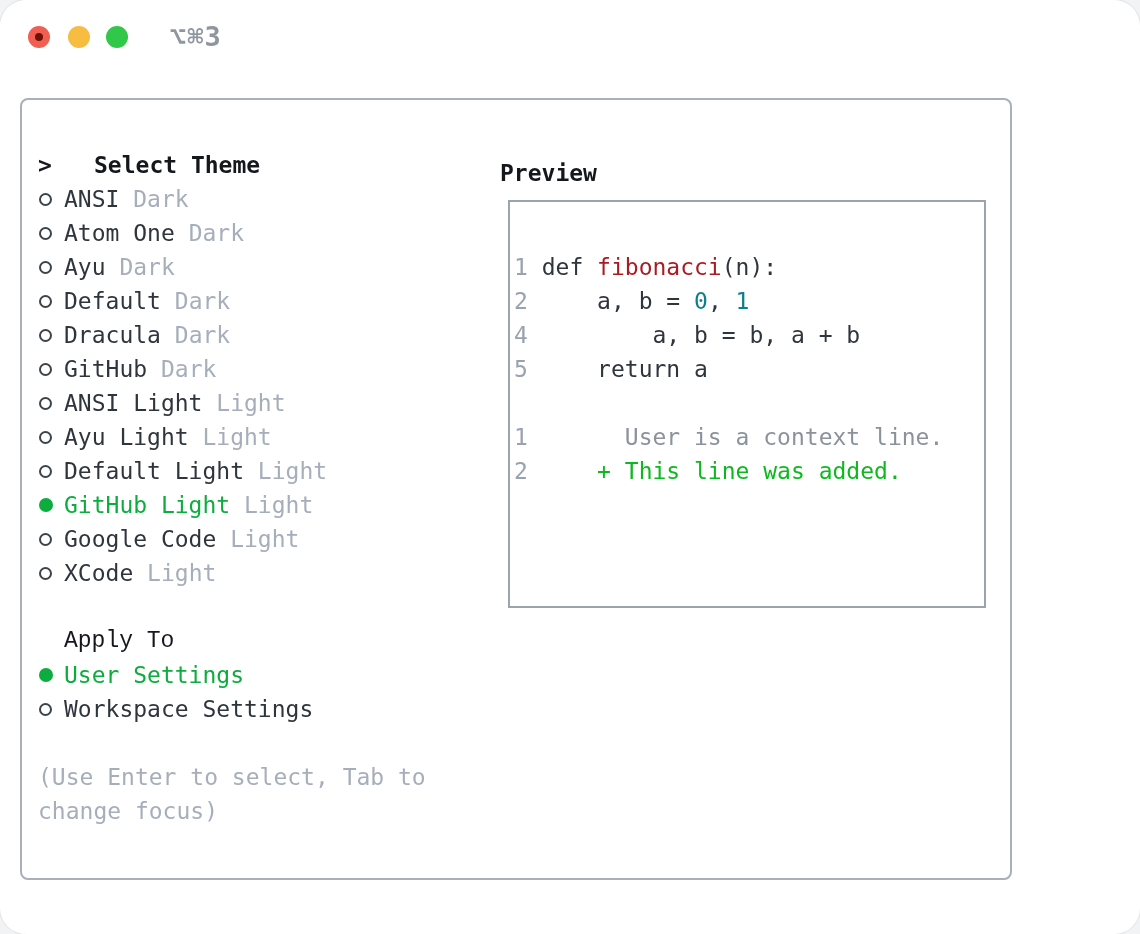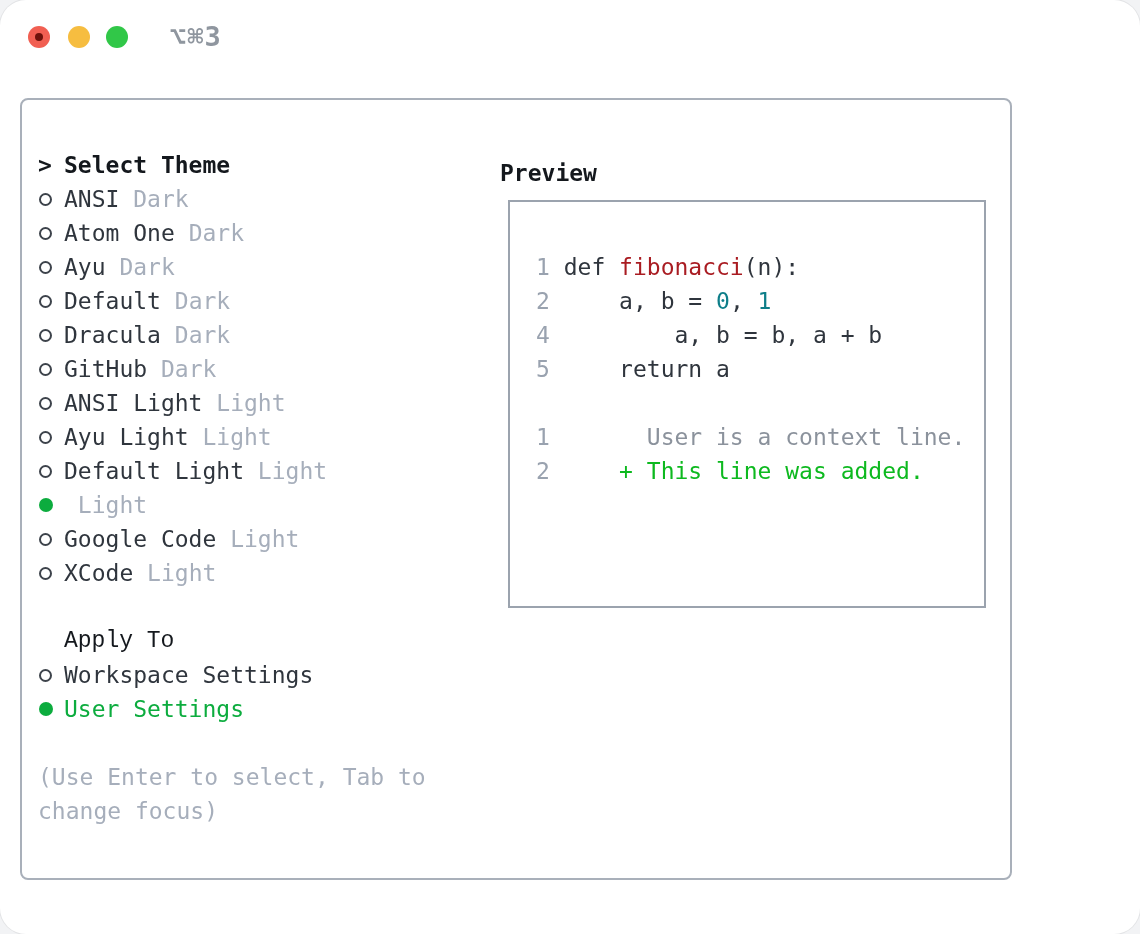--- a/index.html
+++ b/index.html
@@ -25,7 +25,7 @@
   .circle{width:13px;height:13px;border:2px solid #3d434b;border-radius:50%;box-sizing:border-box;margin-left:1px;}
   .circle.sel{width:14px;height:14px;border:none;background:var(--accent_green);margin-left:1px;}
   .prefix{font-weight:bold;color:var(--header_fg);}
-  .header{font-weight:bold;color:var(--header_fg);}
+  .header{font-weight:bold;color:var(--header_fg);margin-left:30px;}
   .subheader{color:var(--header_fg);font-family:Liberation Mono, monospace;}
   .tname{color:var(--fg);}
   .tname.sel{color:var(--accent_green);}

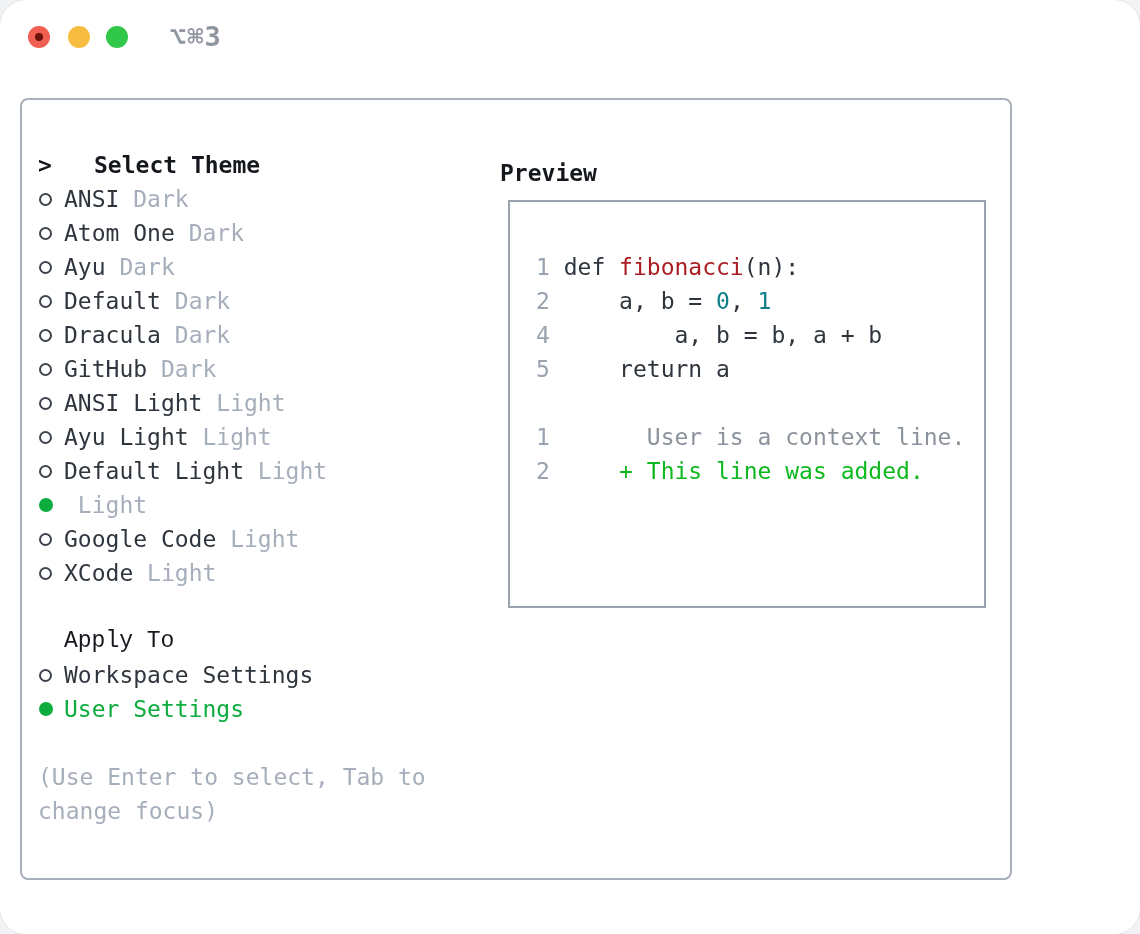--- a/index.html
+++ b/index.html
@@ -37,7 +37,7 @@
     font-size:23px;font-weight:bold;color:var(--header_fg);}
   .preview-box{position:absolute;left:486px;top:100px;width:478px;height:408px;
     border:2px solid var(--preview_border);box-sizing:border-box;background:#fff;}
-  .code{padding:48px 0 0 26px;}
+  .code{padding:48px 0 0 4px;}
   .line{height:34px;line-height:34px;font-size:23px;white-space:pre;}
   .c-num{color:var(--line_number);}
   .c-fg{color:var(--code_fg);}

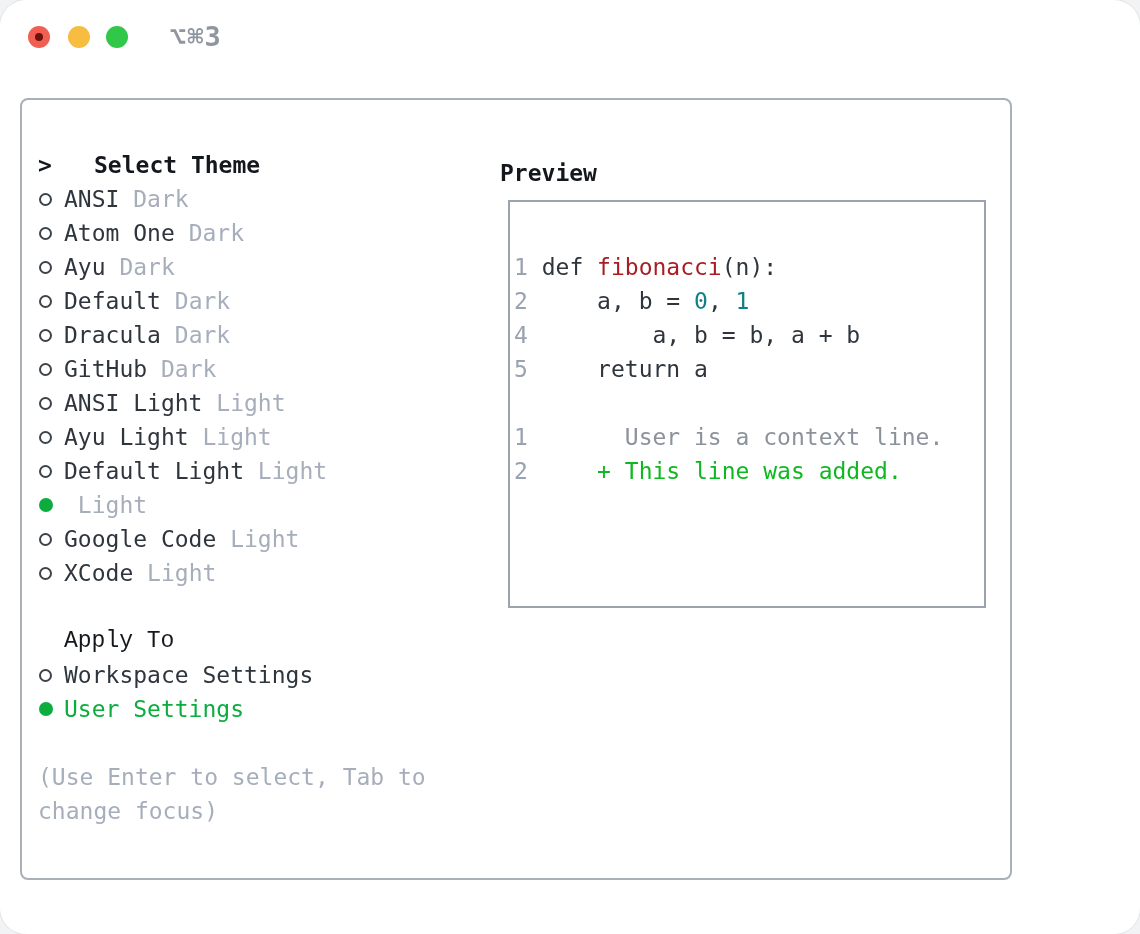--- a/index.html
+++ b/index.html
@@ -79,7 +79,7 @@
           <div class="row"><span class="slot"><span class="circle"></span></span><span class="tname">ANSI Light</span><span class="ttag"> Light</span></div>
           <div class="row"><span class="slot"><span class="circle"></span></span><span class="tname">Ayu Light</span><span class="ttag"> Light</span></div>
           <div class="row"><span class="slot"><span class="circle"></span></span><span class="tname">Default Light</span><span class="ttag"> Light</span></div>
-          <div class="row"><span class="slot"><span class="circle sel"></span></span><span class="ttag"> Light</span></div>
+          <div class="row"><span class="slot"><span class="circle sel"></span></span><span class="tname sel">GitHub Light</span><span class="ttag"> Light</span></div>
           <div class="row"><span class="slot"><span class="circle"></span></span><span class="tname">Google Code</span><span class="ttag"> Light</span></div>
           <div class="row"><span class="slot"><span class="circle"></span></span><span class="tname">XCode</span><span class="ttag"> Light</span></div>
         </div>

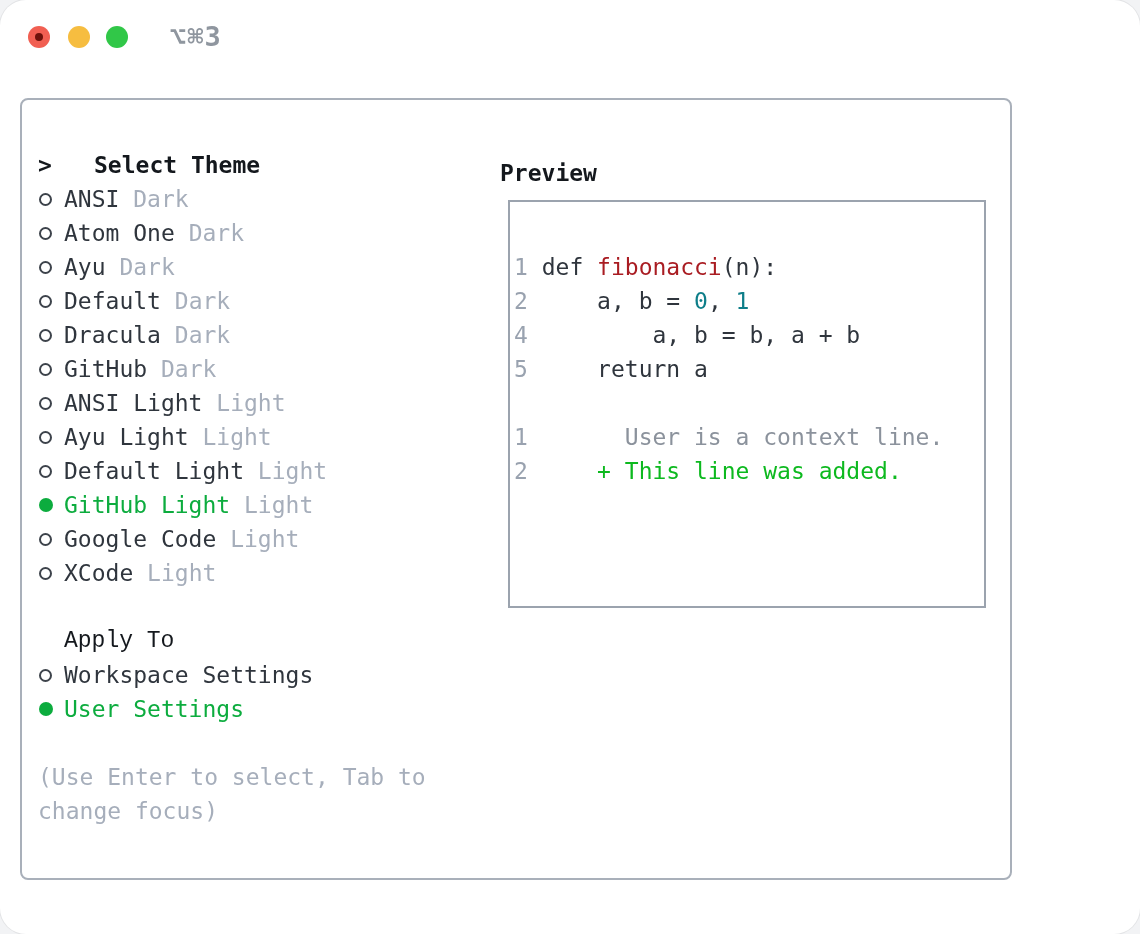--- a/index.html
+++ b/index.html
@@ -91,8 +91,8 @@
       </div>
 
       <div id="apply-list">
+          <div class="row"><span class="slot"><span class="circle sel"></span></span><span class="tname sel">User Settings</span></div>
           <div class="row"><span class="slot"><span class="circle"></span></span><span class="tname">Workspace Settings</span></div>
-          <div class="row"><span class="slot"><span class="circle sel"></span></span><span class="tname sel">User Settings</span></div>
         </div>
 
       <div class="spacer"></div>

